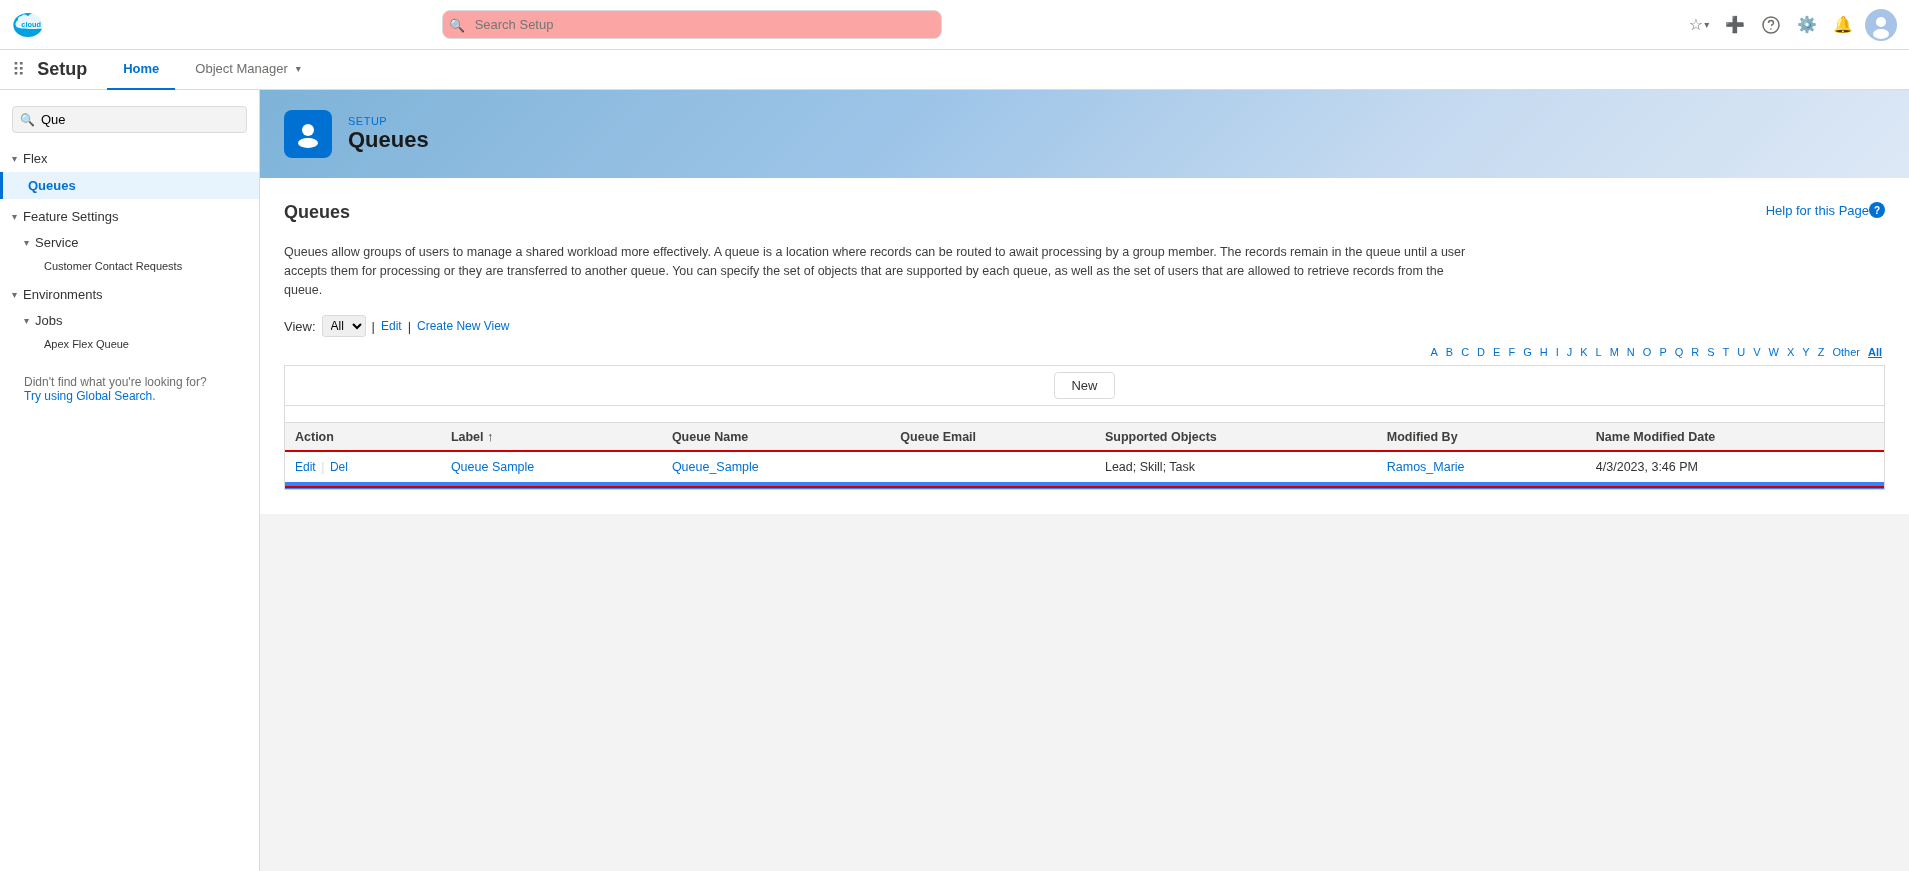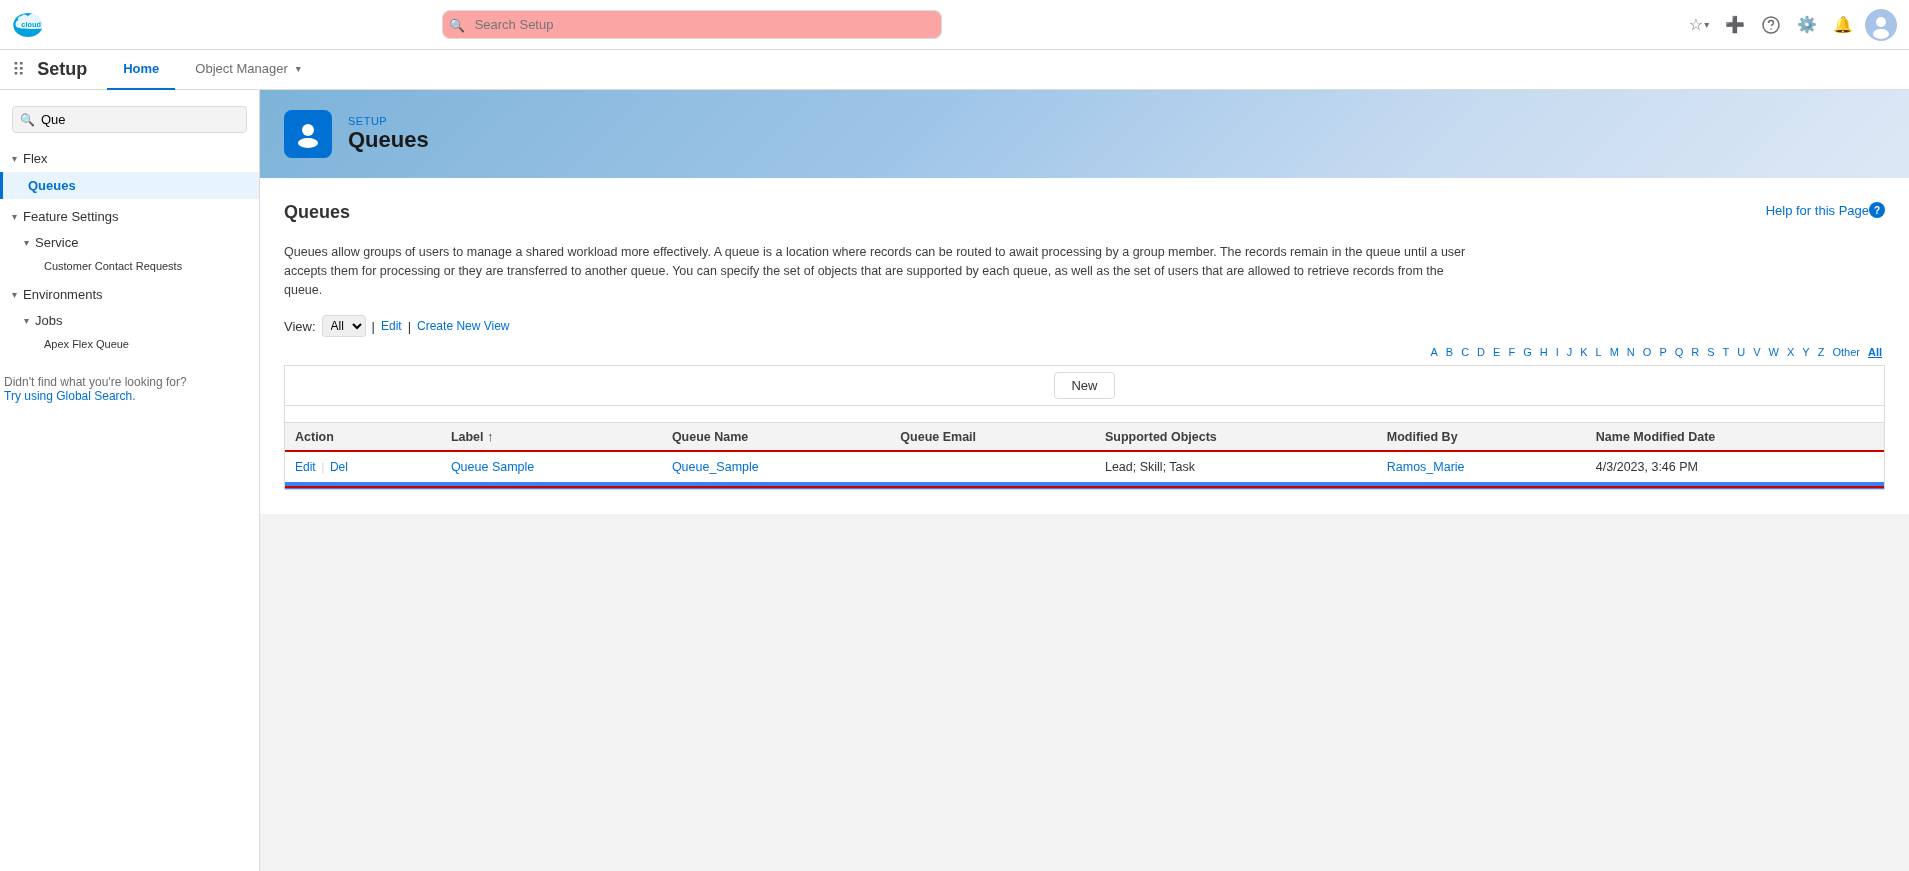--- a/index.html
+++ b/index.html
@@ -198,7 +198,7 @@
       color: #706e6b;
     }
     .sidebar-footer {
-      padding: 16px 4px;
+      padding: 16px 24px;
       font-size: 12px;
       color: #706e6b;
     }

